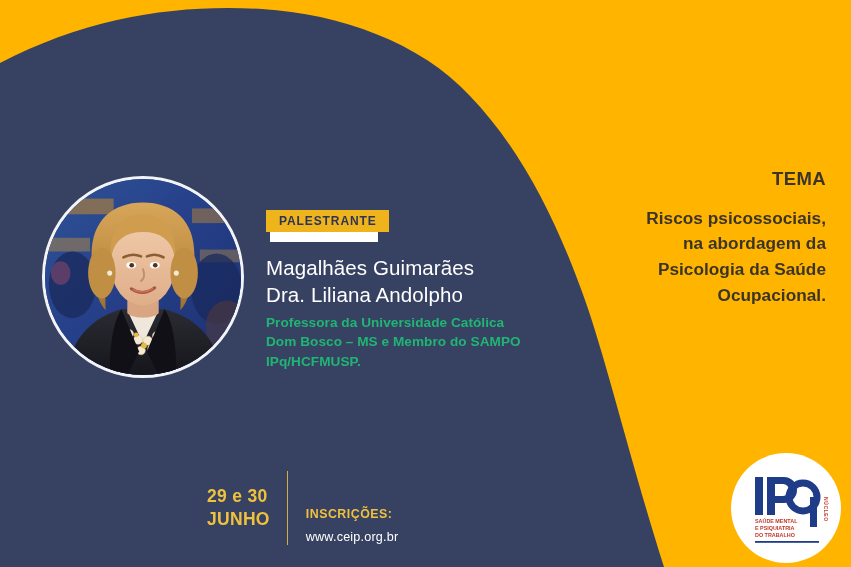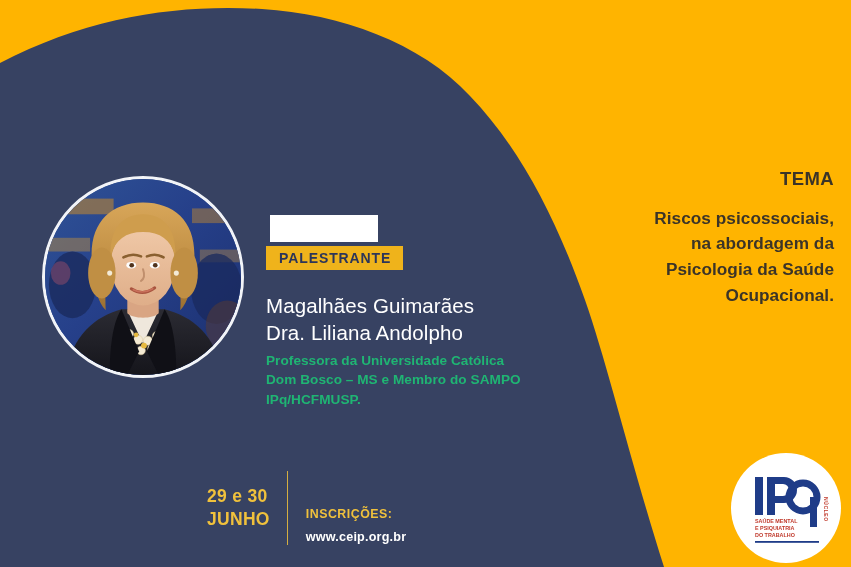--- a/index.html
+++ b/index.html
@@ -89,7 +89,7 @@
   
   .theme-block {
     position: absolute;
-    right: 17px;
+    right: 25px;
     top: 170px;
     width: 232px;
     text-align: right;

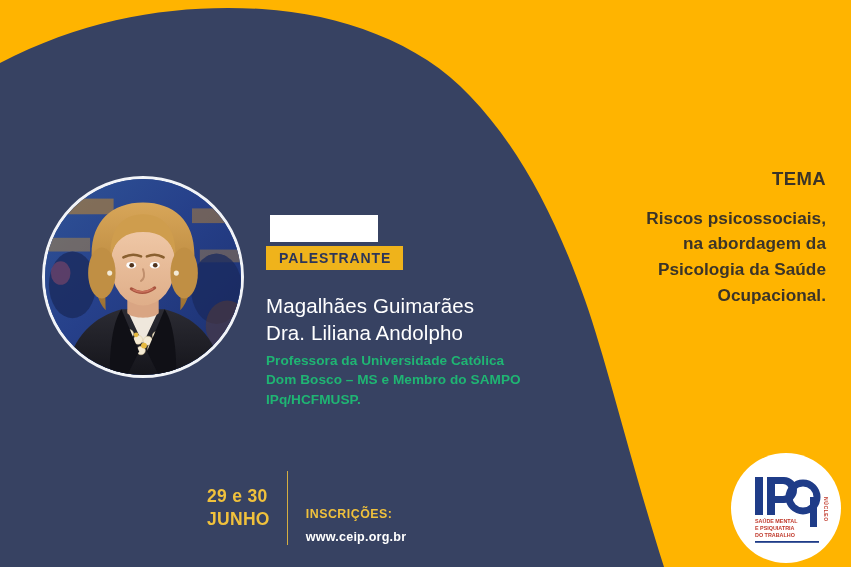--- a/index.html
+++ b/index.html
@@ -63,11 +63,10 @@
     padding: 5px 12px 5px 13px;
     background: #EFB31B;
     color: #2C3559;
-    font-size: 14px;
+    font-size: 12px;
     font-weight: bold;
     letter-spacing: 0.9px;
     line-height: 1;
-    margin-top: 36px;
   }
   .speaker-name {
     margin-top: 22px;

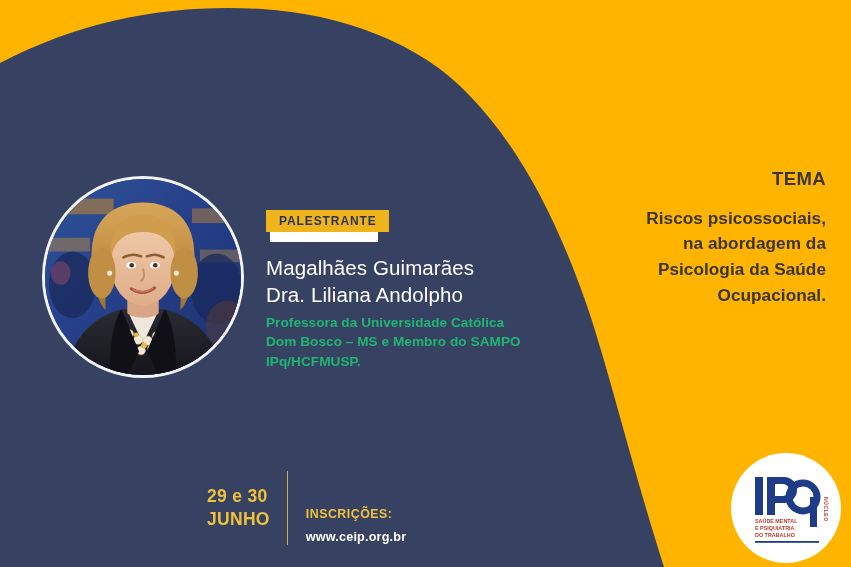--- a/index.html
+++ b/index.html
@@ -147,7 +147,7 @@
     margin-top: 8px;
     color: #FFFFFF;
     font-size: 12.6px;
-    font-weight: bold;
+    font-weight: normal;
     letter-spacing: 0.2px;
     line-height: 1.2;
   }

